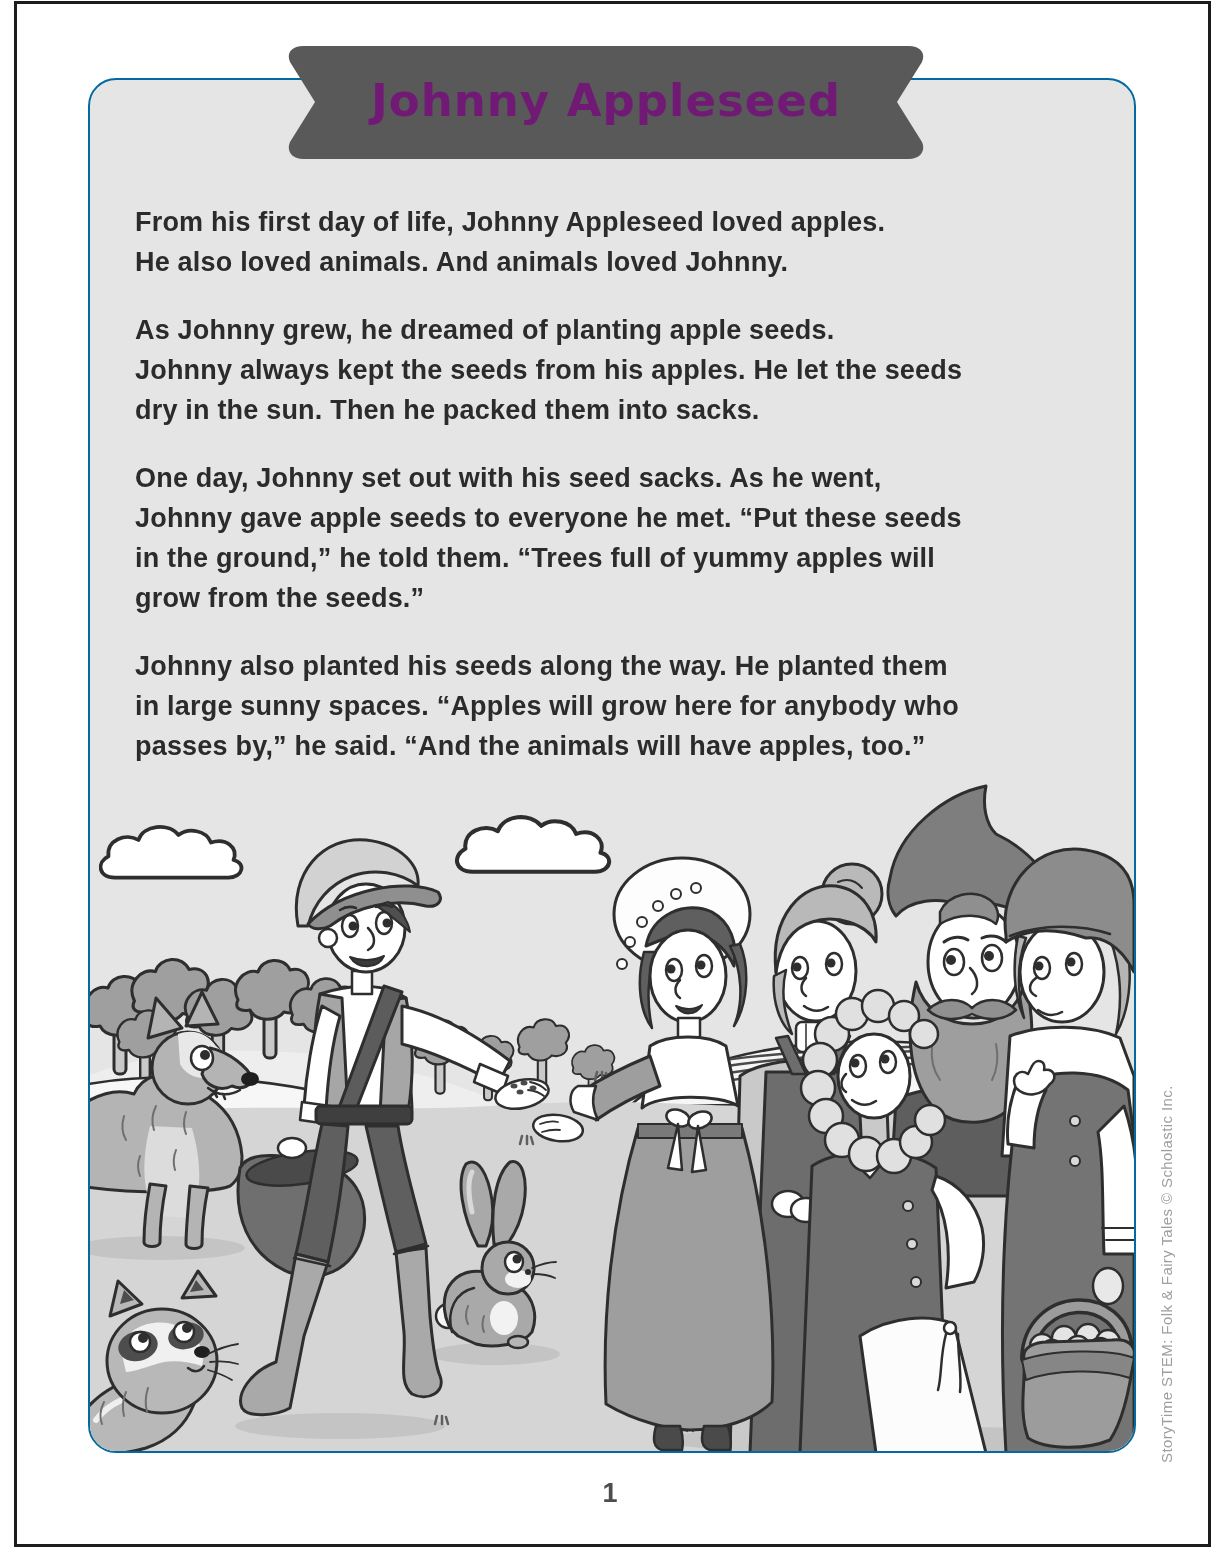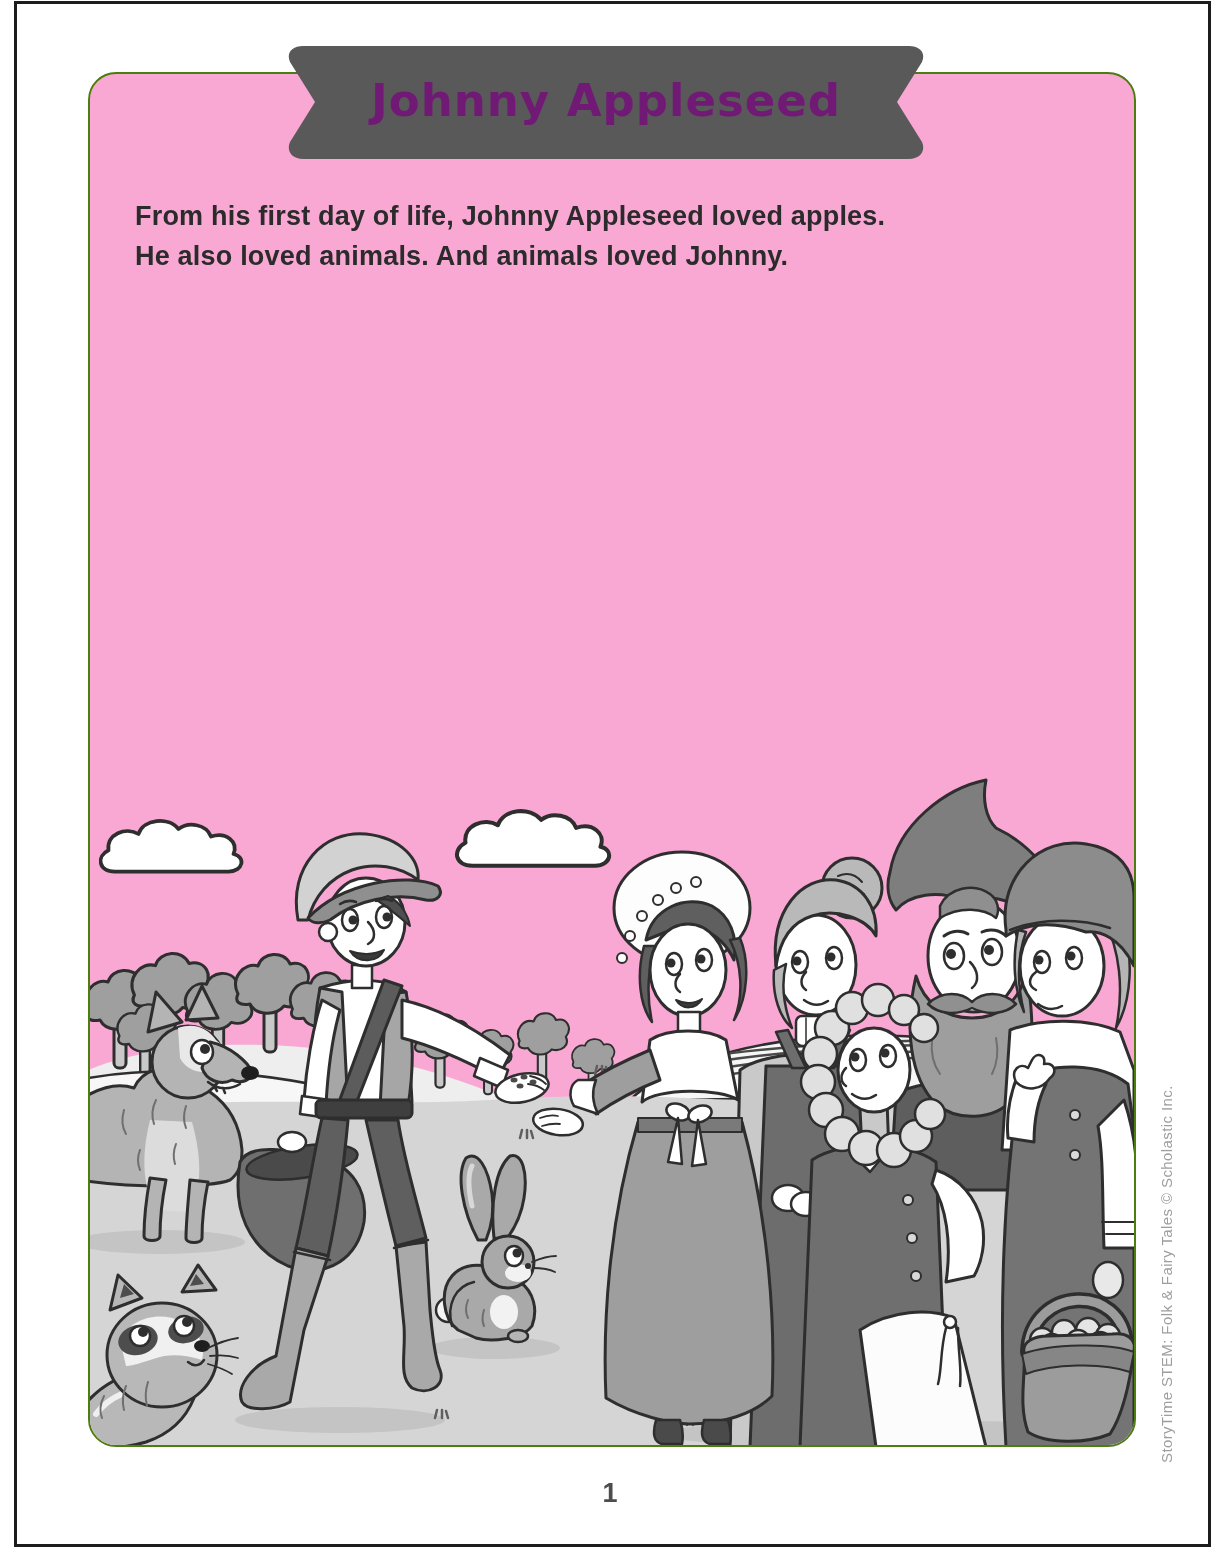--- a/index.html
+++ b/index.html
@@ -7,9 +7,9 @@
        font-family:"Liberation Sans",sans-serif;}
   .frame{position:absolute;left:14px;top:1px;width:1197px;height:1546px;
          border:3px solid #1c1c1c;box-sizing:border-box;}
-  .page-box{position:absolute;left:88px;top:72px;width:1048px;height:1375px;
-            border:2px solid #4d7c0f;border-radius:28px;box-sizing:border-box;
-            overflow:hidden;background:#f9a8d4;}
+  .page-box{position:absolute;left:88px;top:78px;width:1048px;height:1375px;
+            border:2px solid #0369a1;border-radius:28px;box-sizing:border-box;
+            overflow:hidden;background:#e5e5e5;}
   .story{position:absolute;left:45px;top:122px;width:985px;}
   .story p{margin:0 0 28px;font-size:27px;line-height:40px;font-weight:bold;
            color:#2b2b2b;white-space:pre-line;letter-spacing:0.2px;}

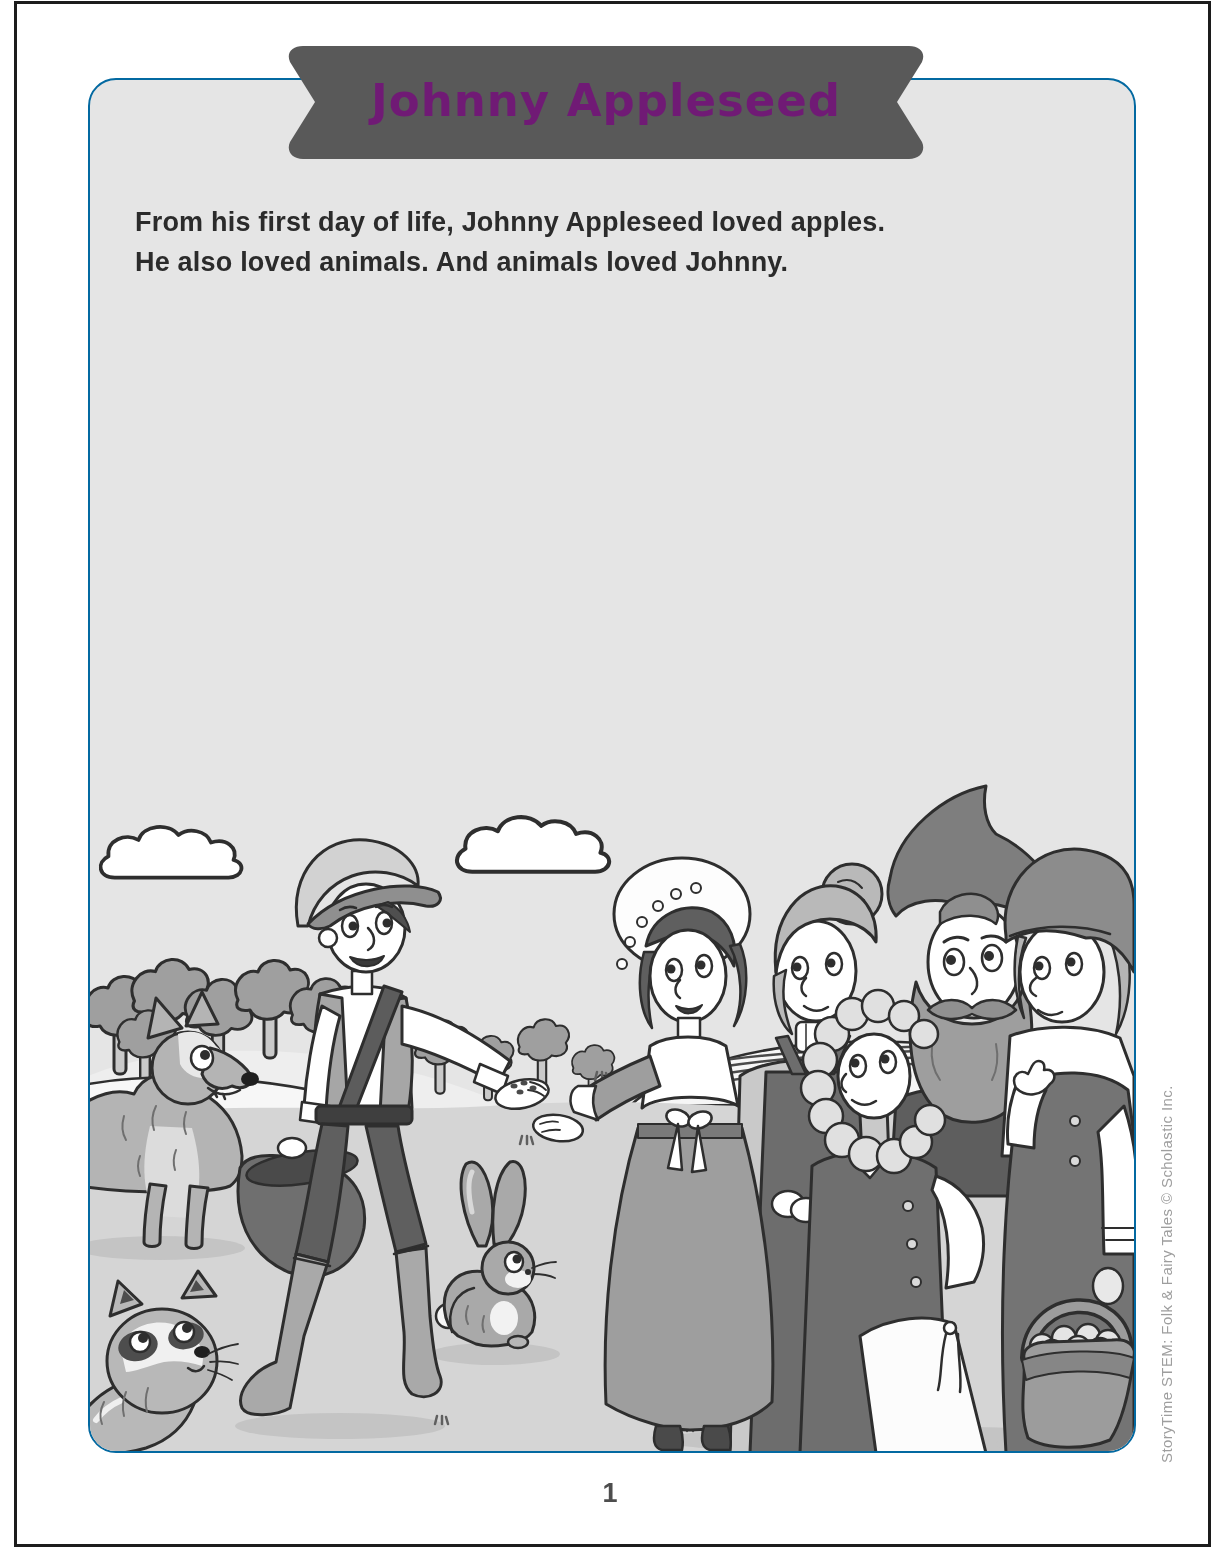--- a/index.html
+++ b/index.html
@@ -36,6 +36,9 @@
   <div class="story">
     <p>From his first day of life, Johnny Appleseed loved apples.
 He also loved animals. And animals loved Johnny.</p>
+    <p>As Johnny grew, he dreamed of planting apple seeds.
+Johnny always kept the seeds from his apples. He let the seeds
+dry in the sun. Then he packed them into sacks.</p>
   </div>
 
   <svg class="illu" width="1044" height="677" viewBox="0 0 1044 677">

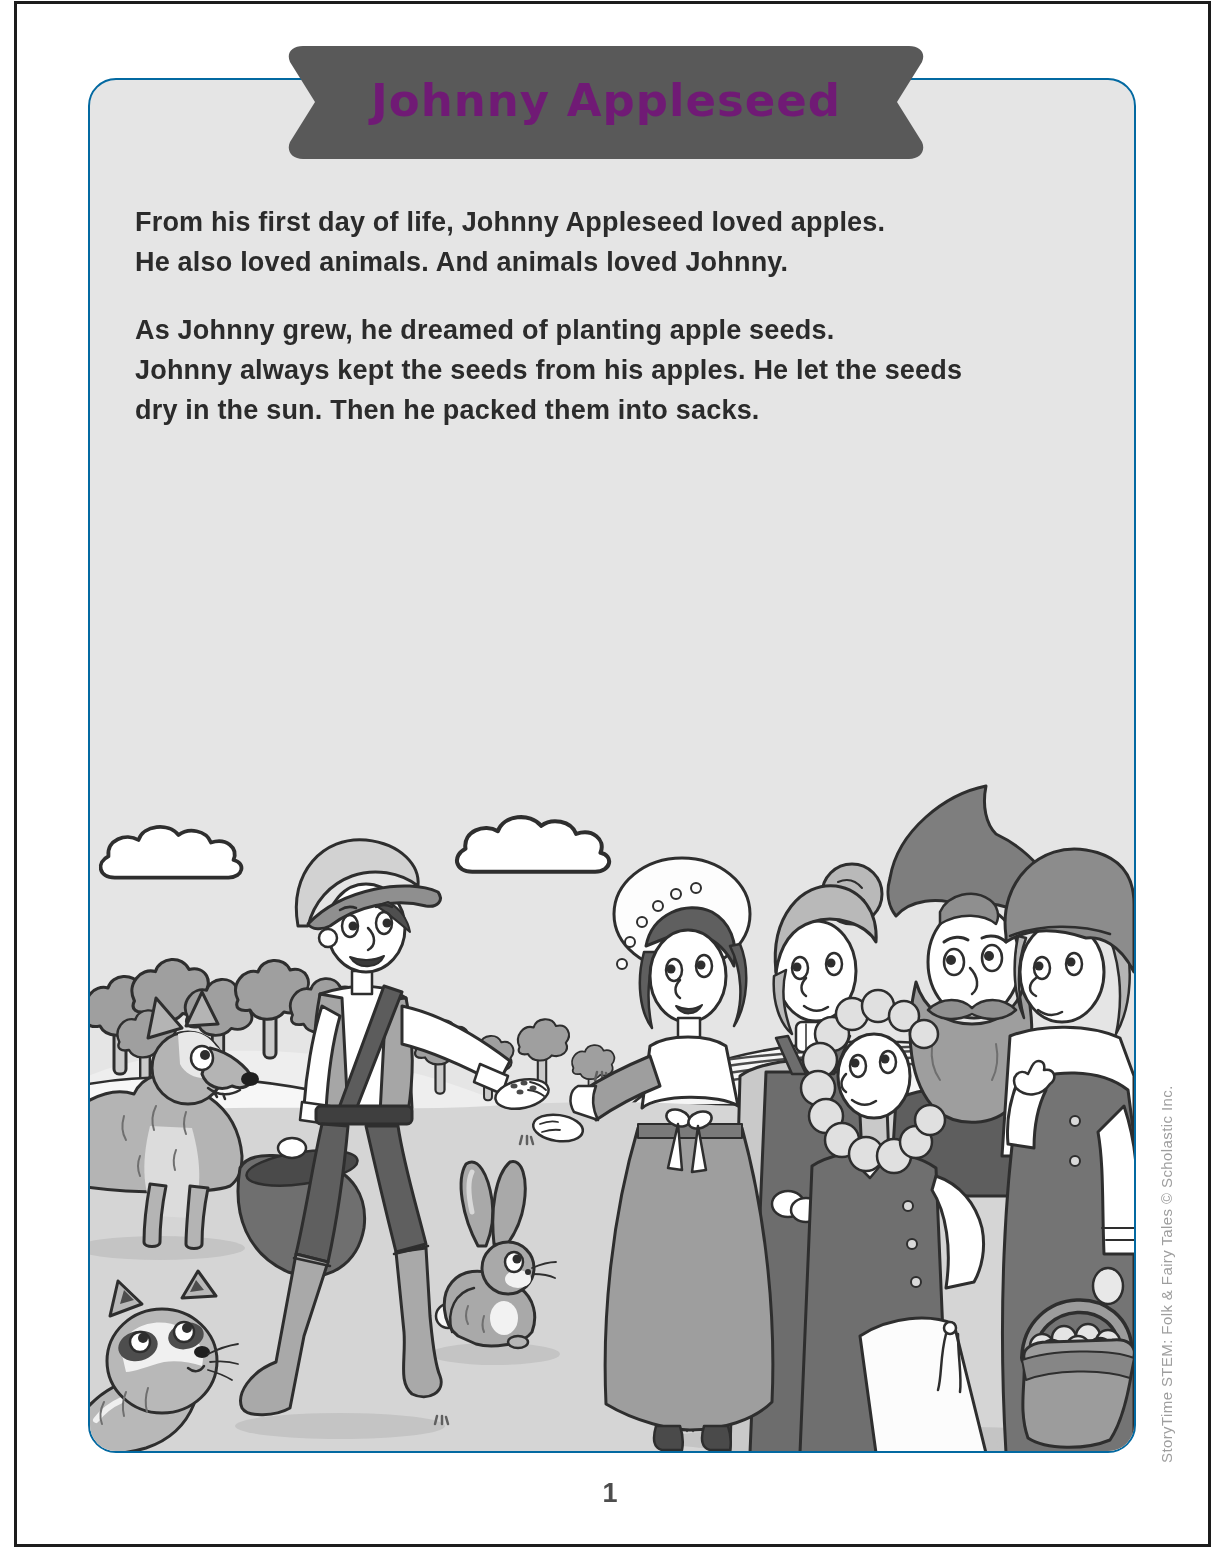--- a/index.html
+++ b/index.html
@@ -39,6 +39,10 @@
     <p>As Johnny grew, he dreamed of planting apple seeds.
 Johnny always kept the seeds from his apples. He let the seeds
 dry in the sun. Then he packed them into sacks.</p>
+    <p>One day, Johnny set out with his seed sacks. As he went,
+Johnny gave apple seeds to everyone he met. “Put these seeds
+in the ground,” he told them. “Trees full of yummy apples will
+grow from the seeds.”</p>
   </div>
 
   <svg class="illu" width="1044" height="677" viewBox="0 0 1044 677">

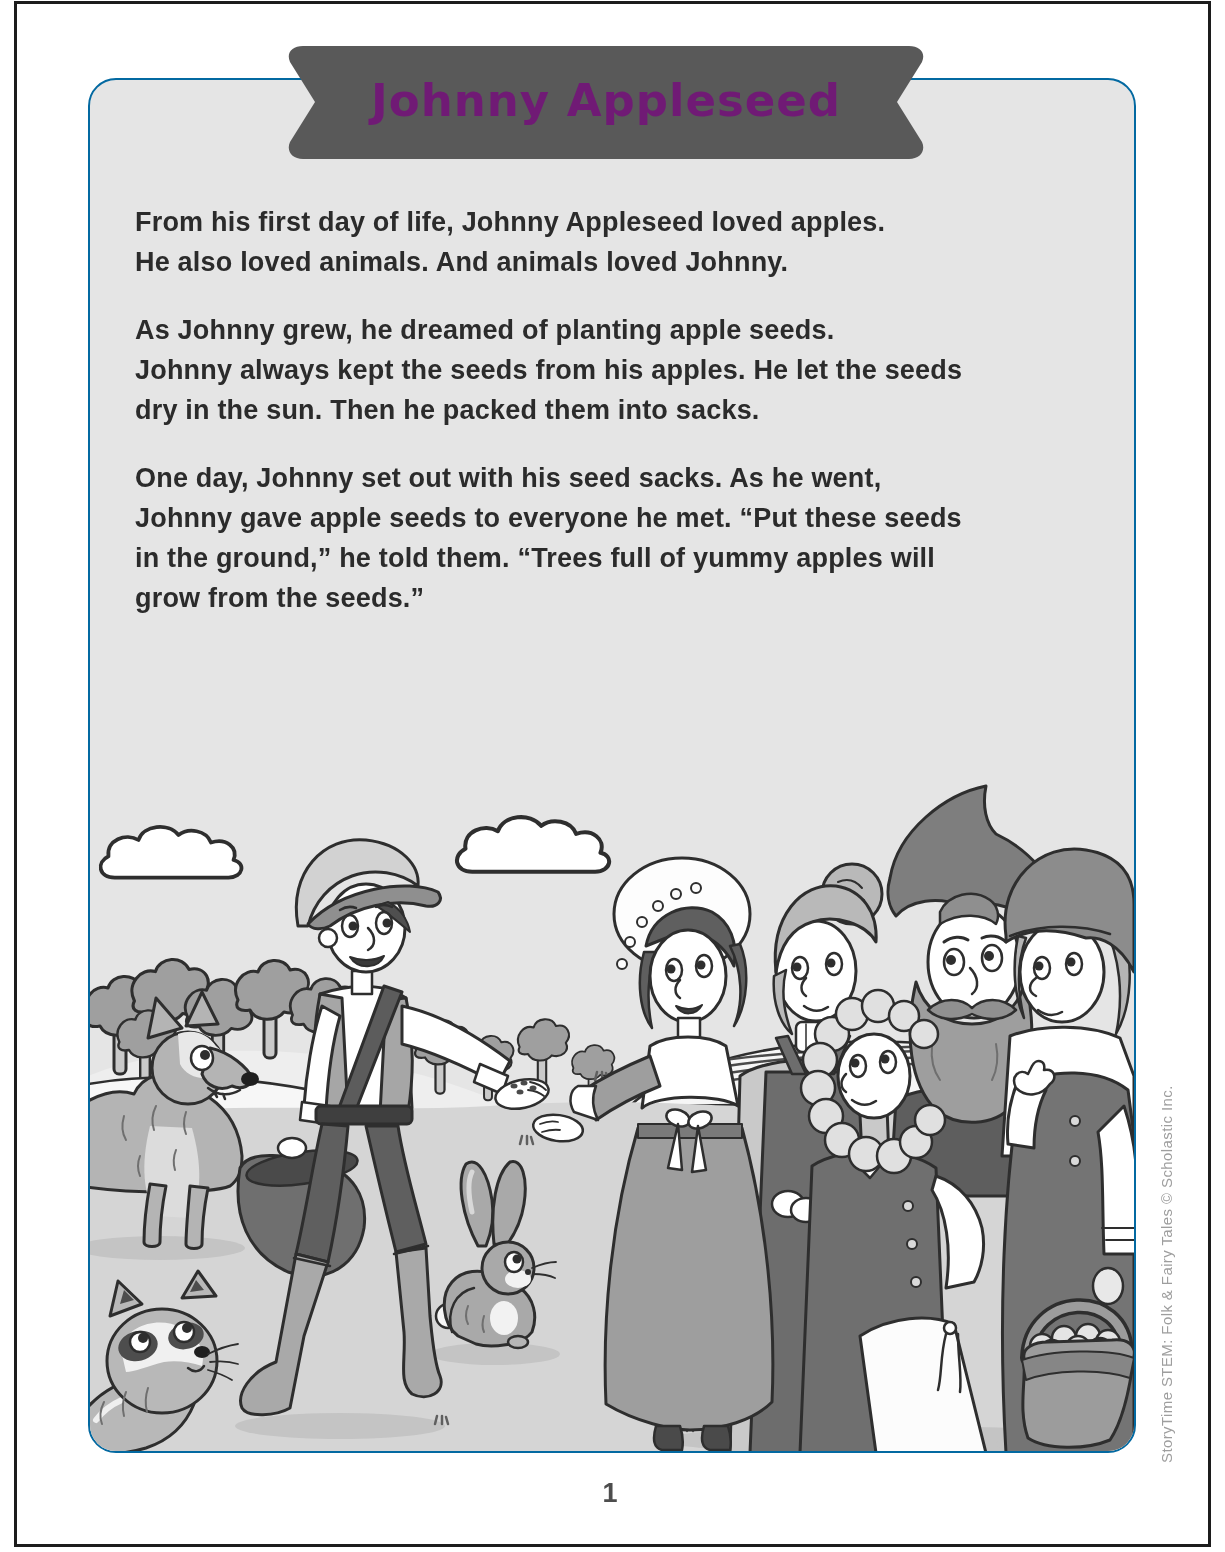--- a/index.html
+++ b/index.html
@@ -43,6 +43,9 @@
 Johnny gave apple seeds to everyone he met. “Put these seeds
 in the ground,” he told them. “Trees full of yummy apples will
 grow from the seeds.”</p>
+    <p>Johnny also planted his seeds along the way. He planted them
+in large sunny spaces. “Apples will grow here for anybody who
+passes by,” he said. “And the animals will have apples, too.”</p>
   </div>
 
   <svg class="illu" width="1044" height="677" viewBox="0 0 1044 677">

